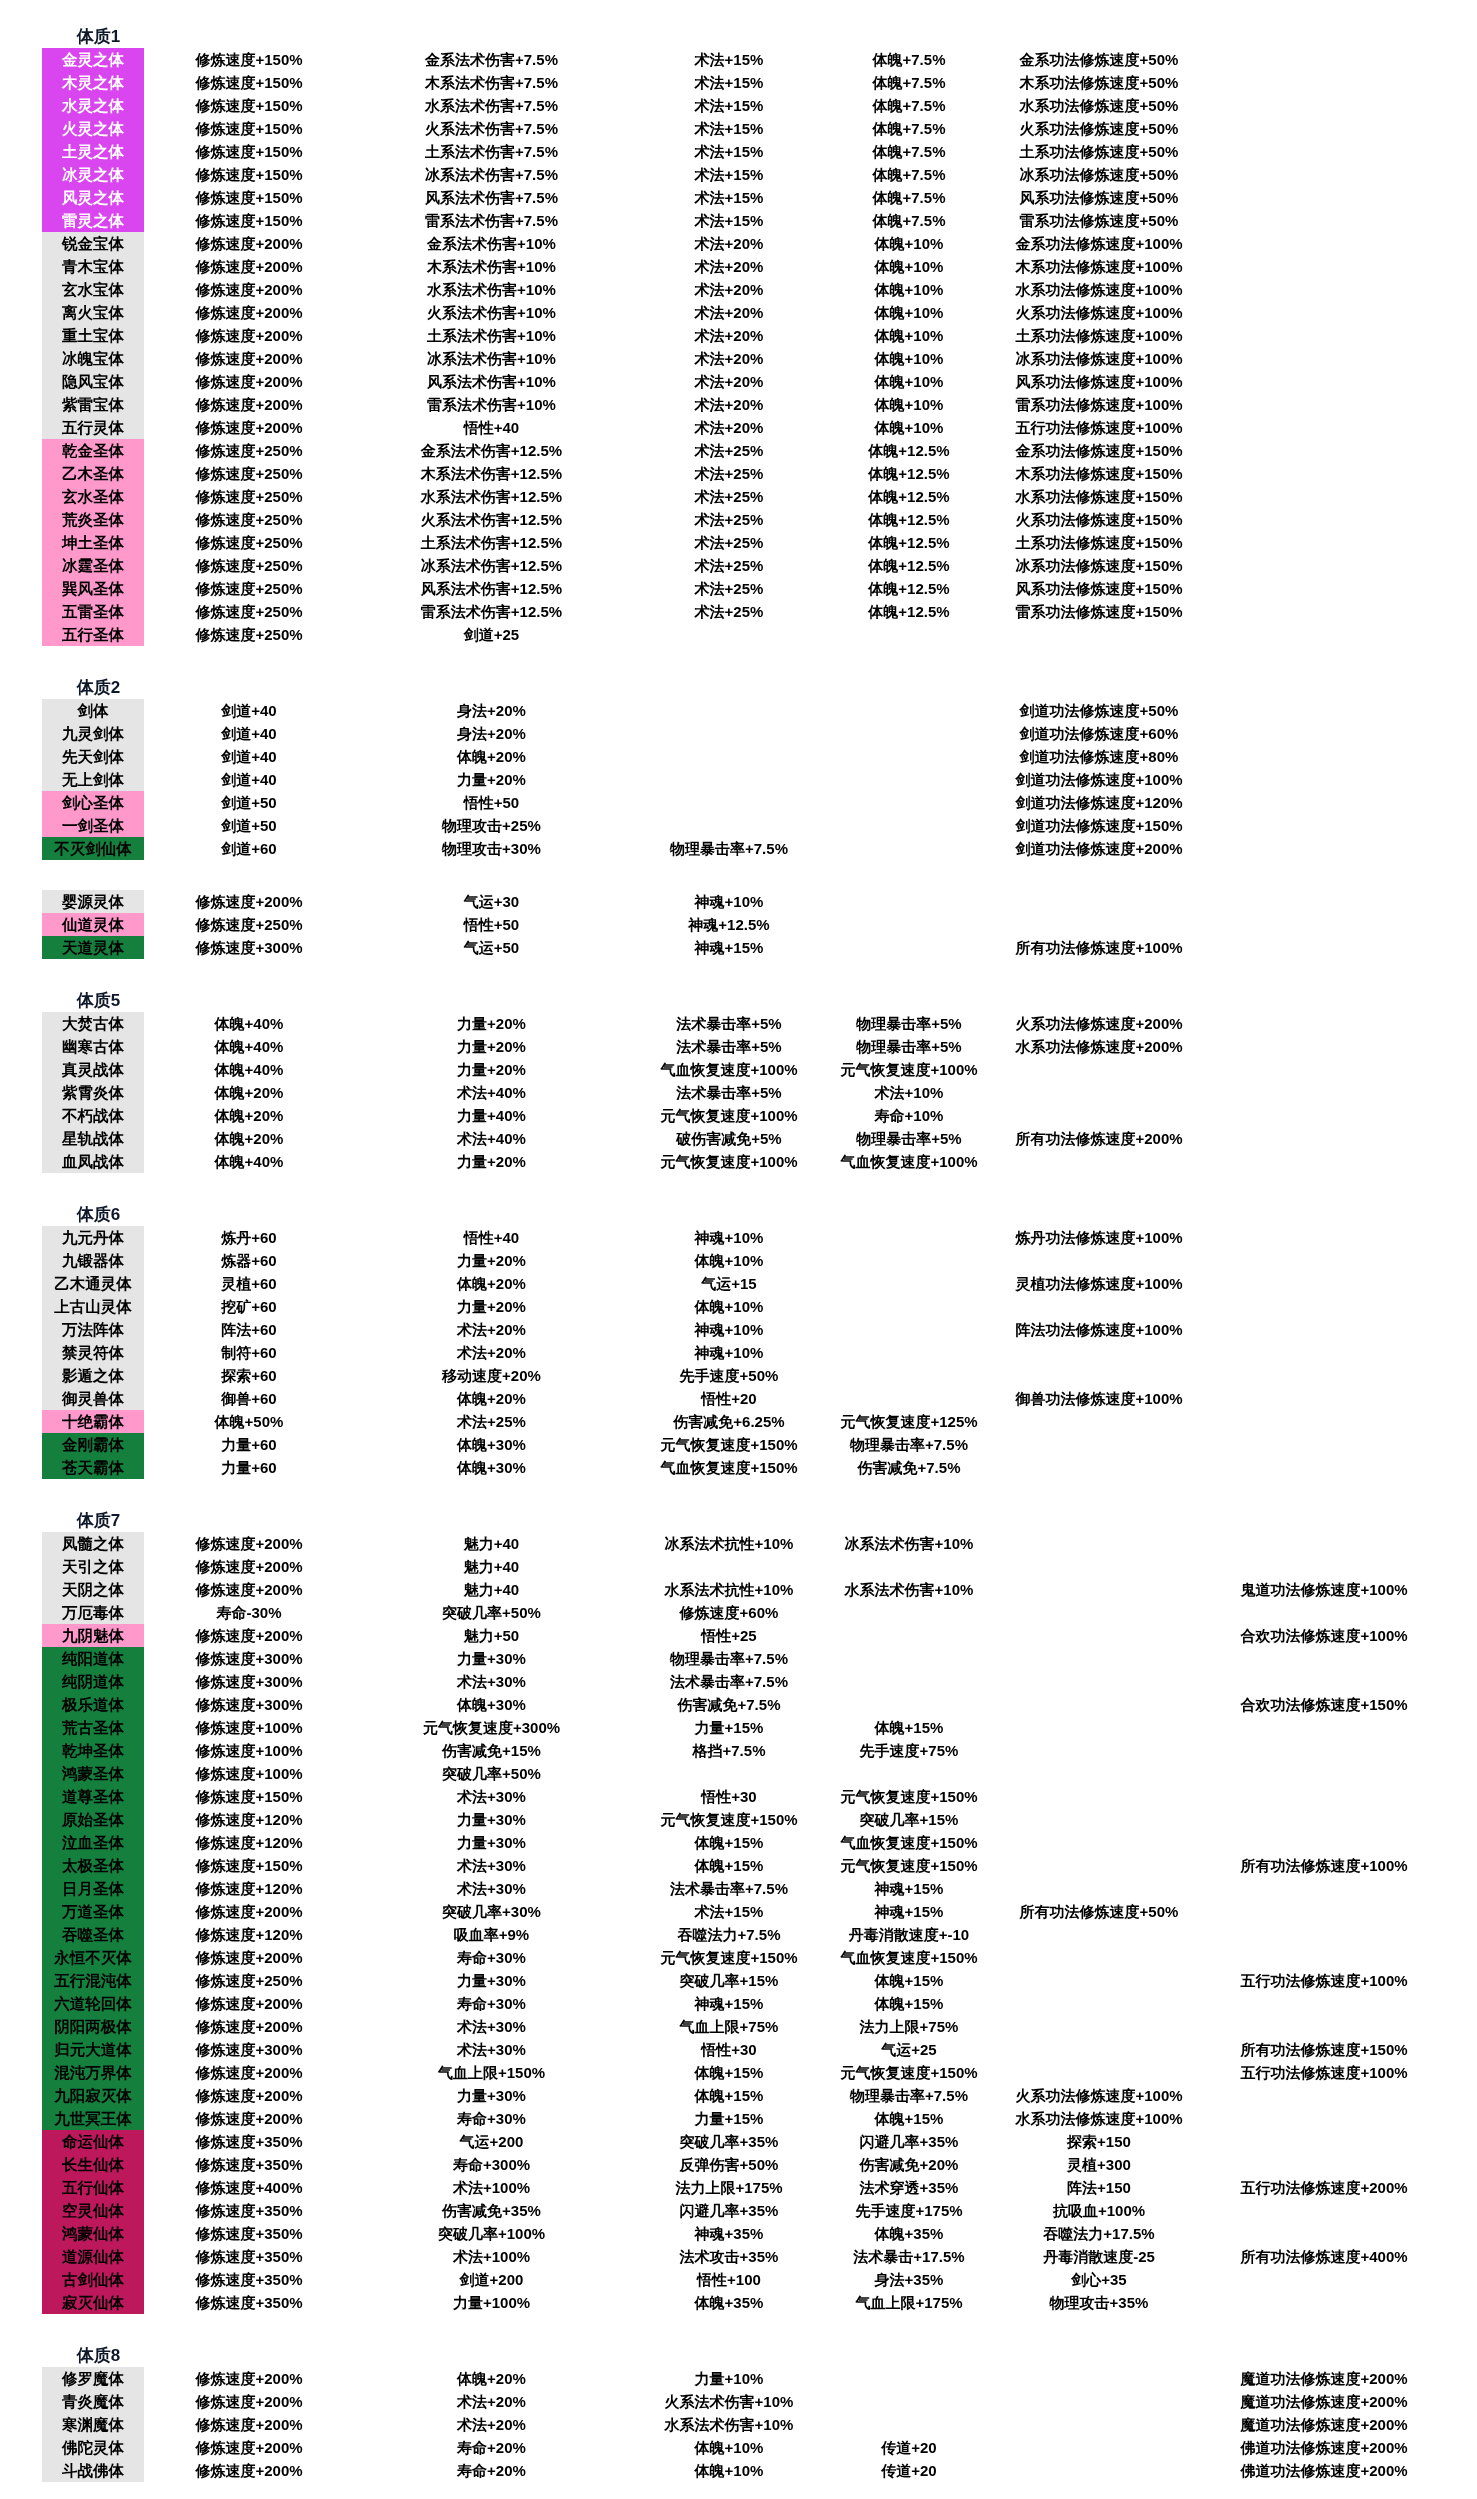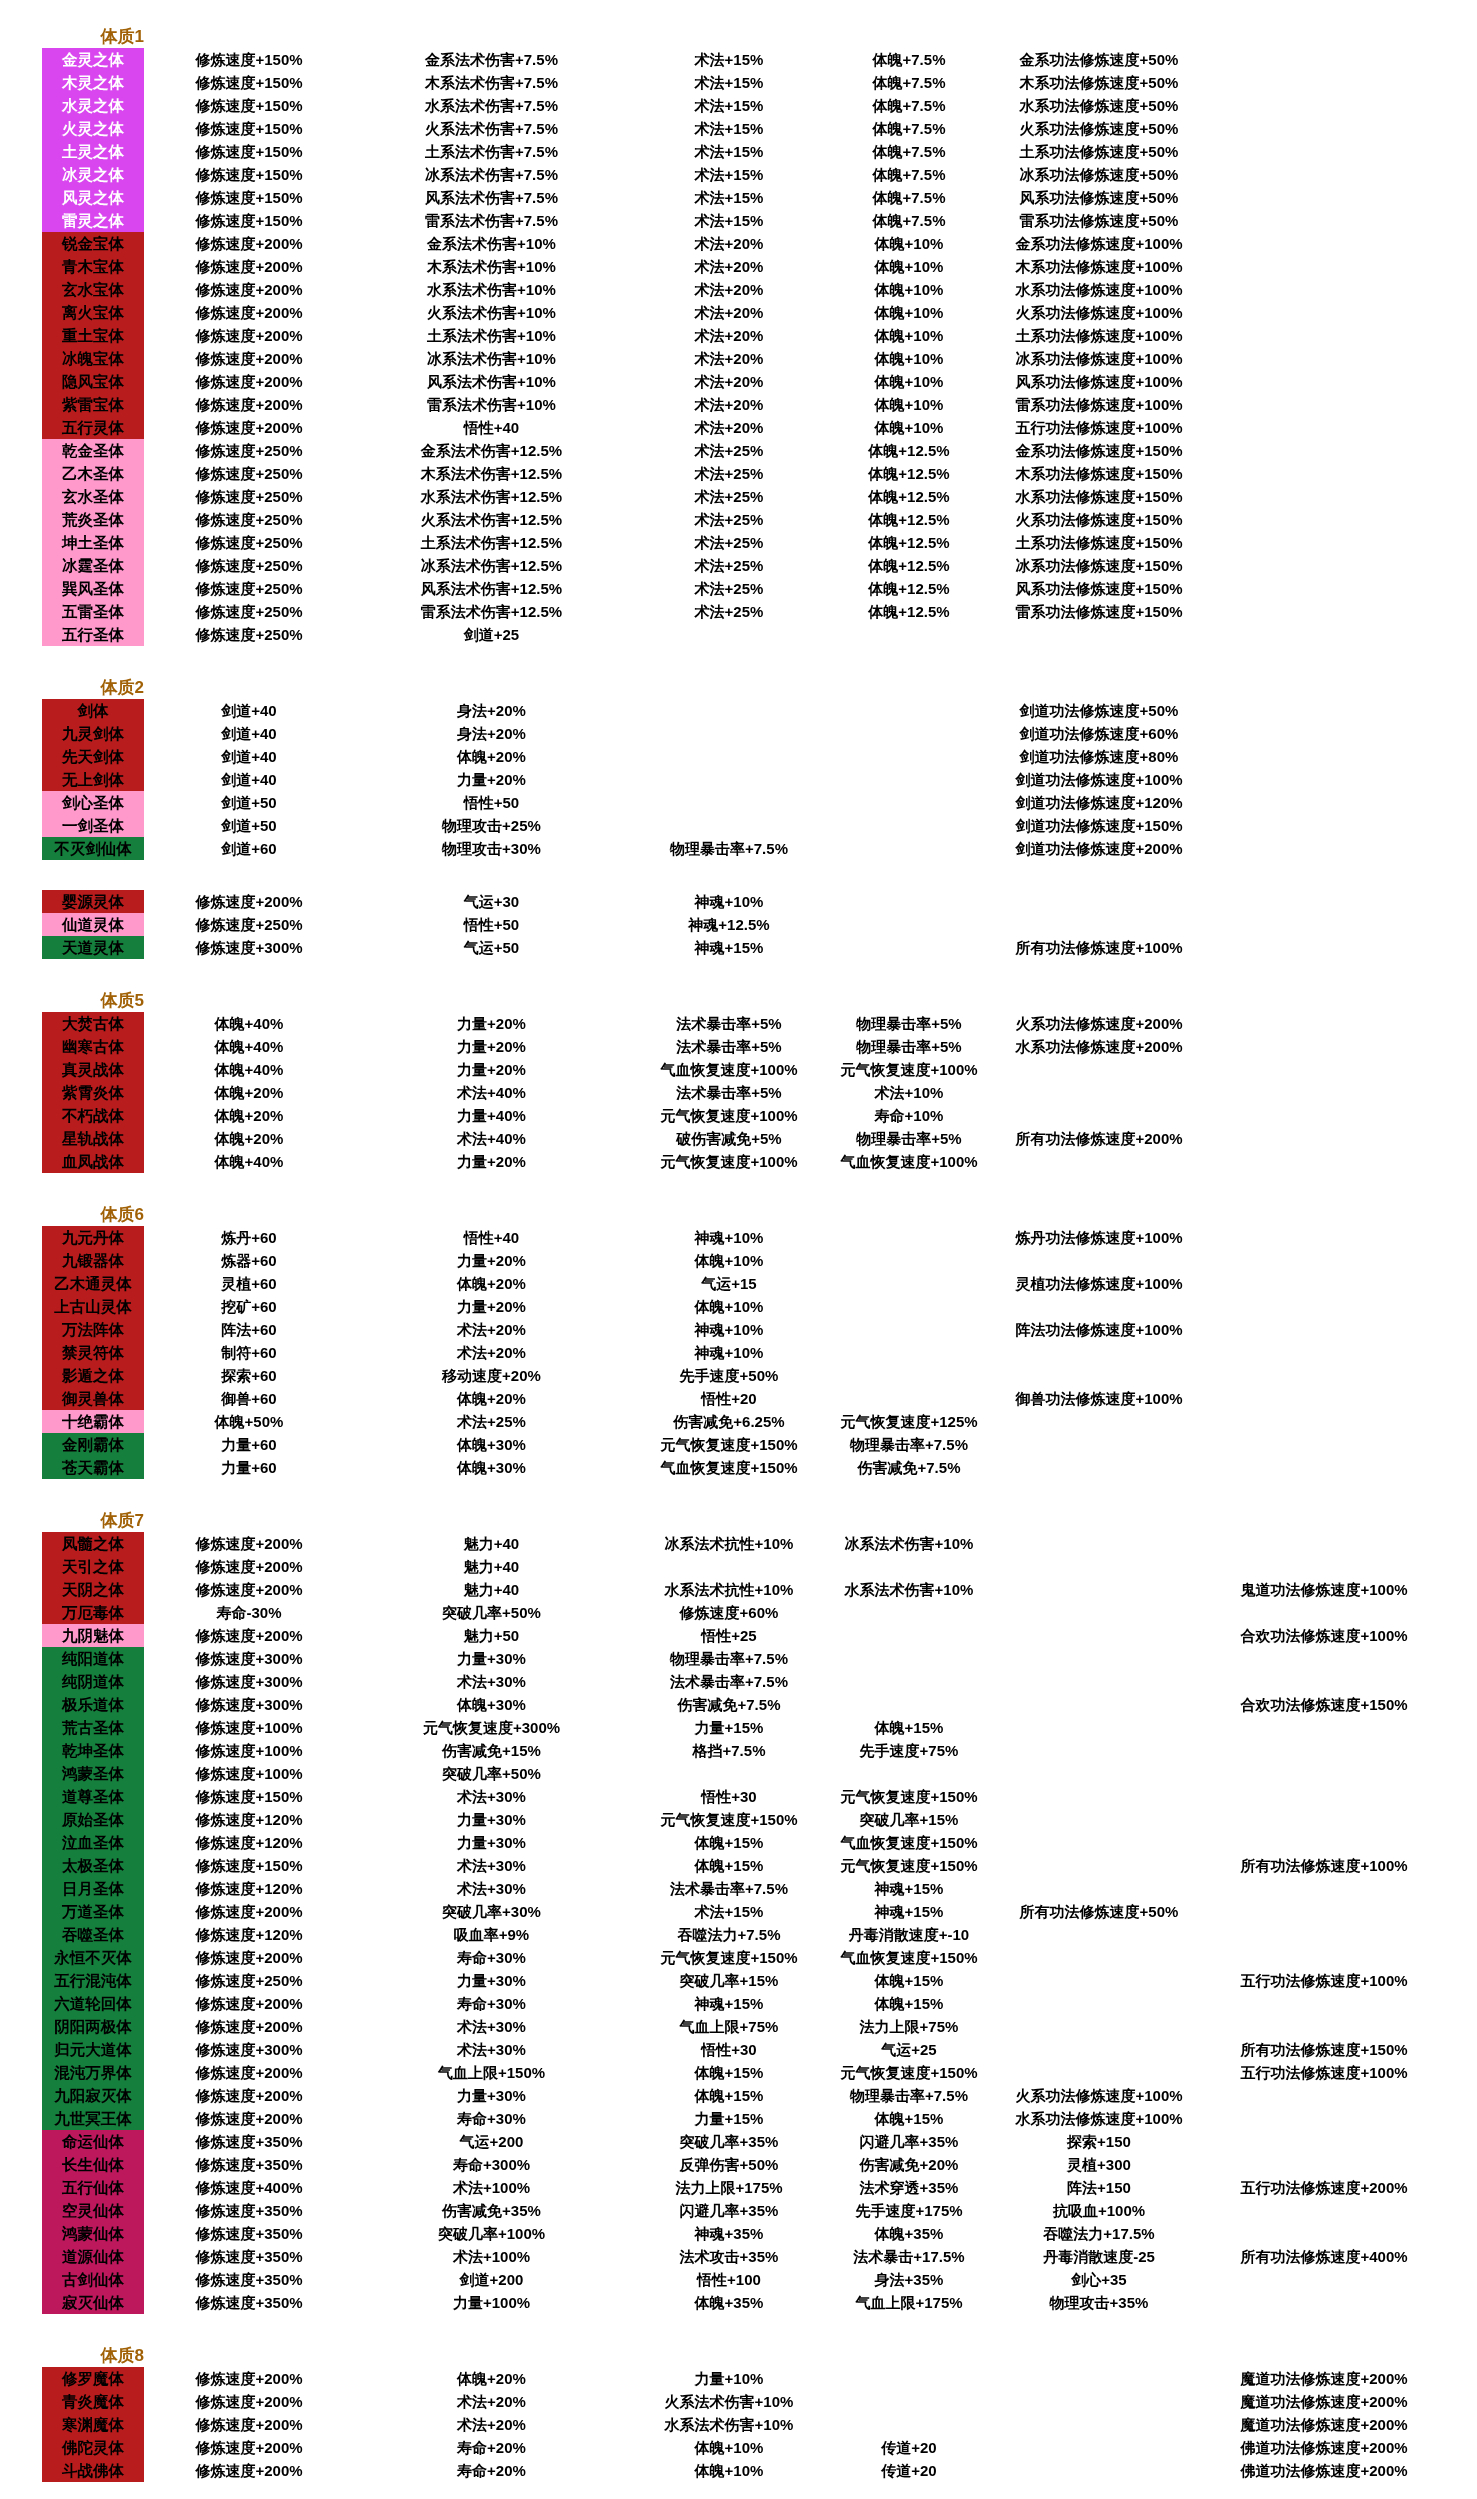--- a/index.html
+++ b/index.html
@@ -19,8 +19,8 @@
   }
   .hdr{
     grid-column:2;
-    font-size:17px;color:#a16207;
-    text-align:right;padding-left:11px;
+    font-size:17px;color:#0f172a;
+    text-align:center;padding-left:11px;
     white-space:nowrap;
   }
   .lbl{

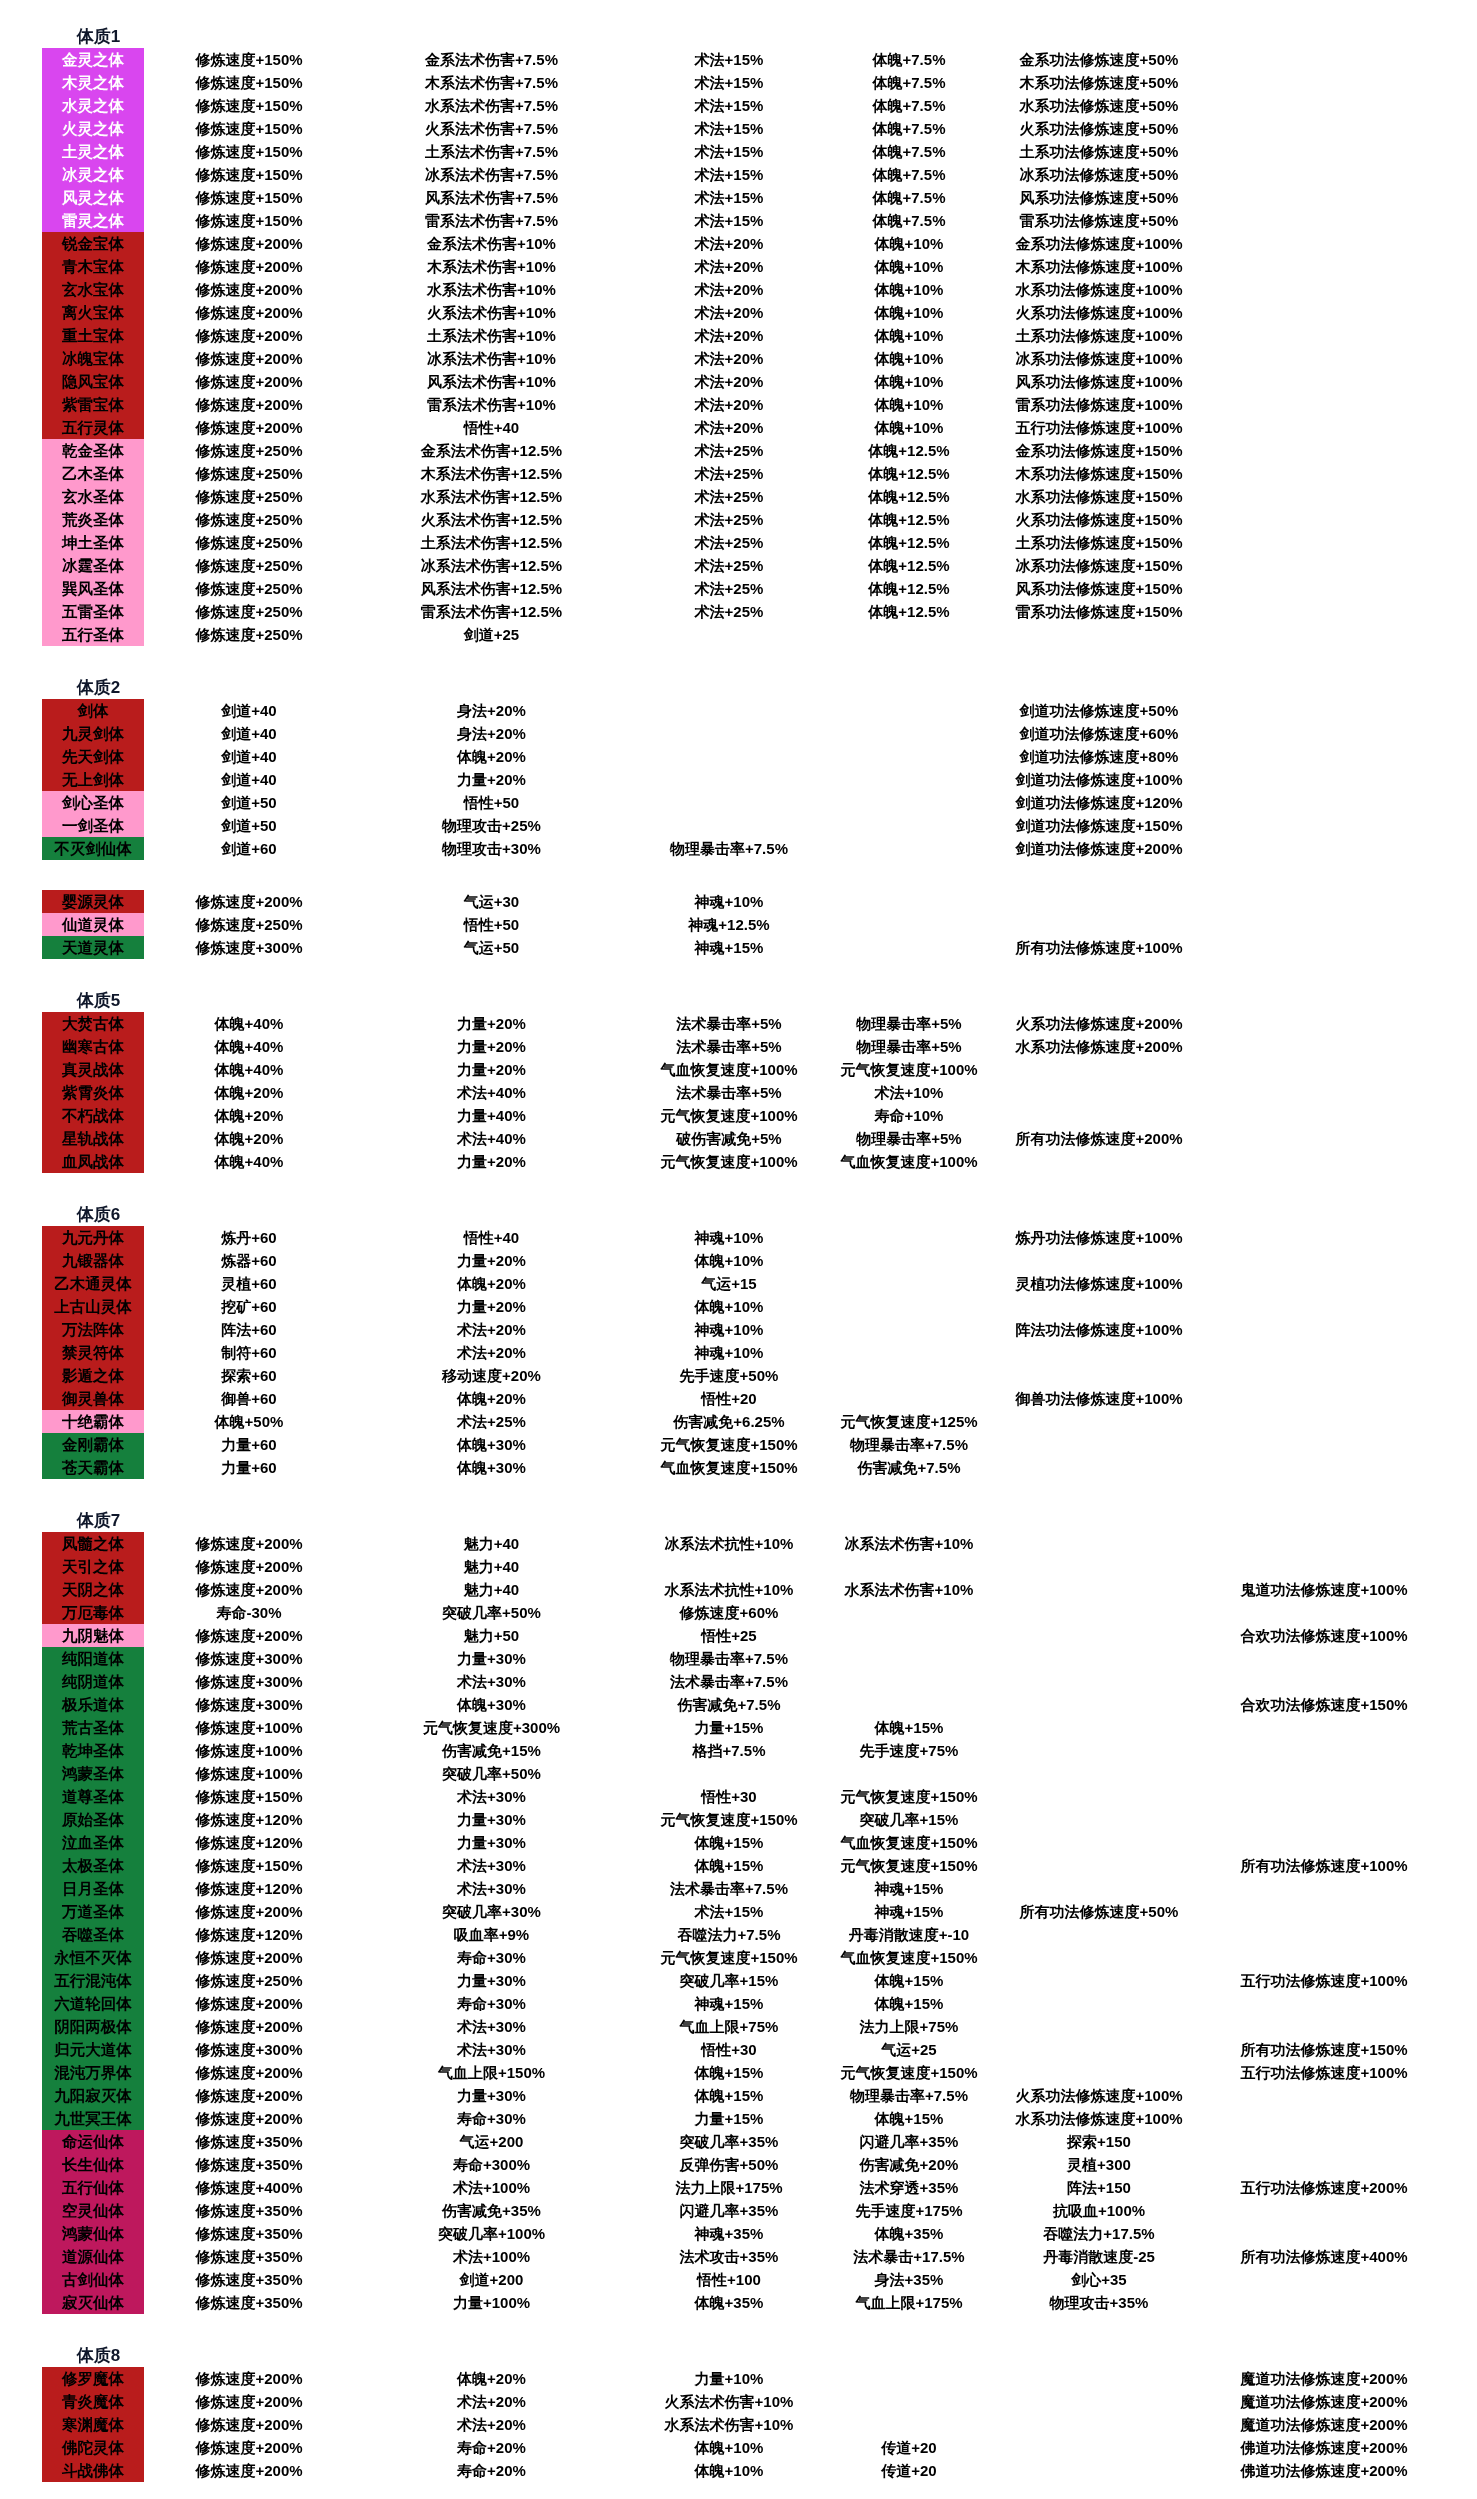--- a/index.html
+++ b/index.html
@@ -33,7 +33,7 @@
     white-space:nowrap;
   }
   .t-P{background:#d946ef;color:#fff;}
-  .t-O{background:#b91c1c;color:#000;}
+  .t-O{background:#e5e5e5;color:#000;}
   .t-K{background:#FF99CC;color:#000;}
   .t-R{background:#15803d;color:#000;font-family:Liberation Serif, serif;}
   .t-G{background:#be185d;color:#000;}

